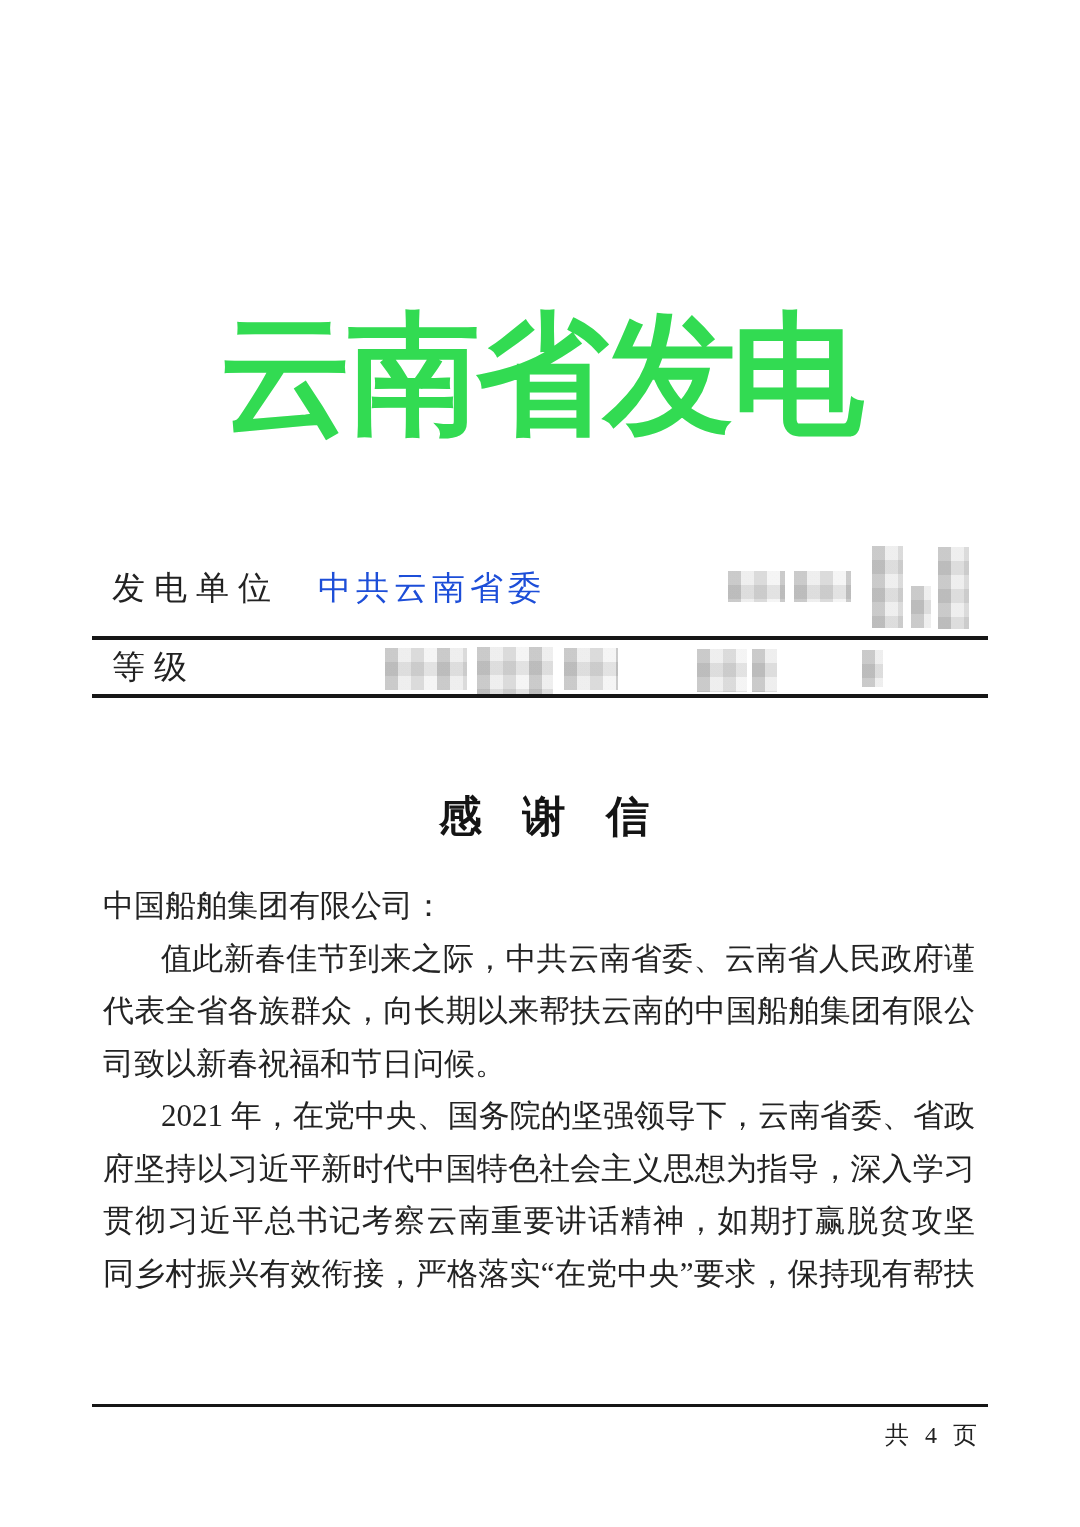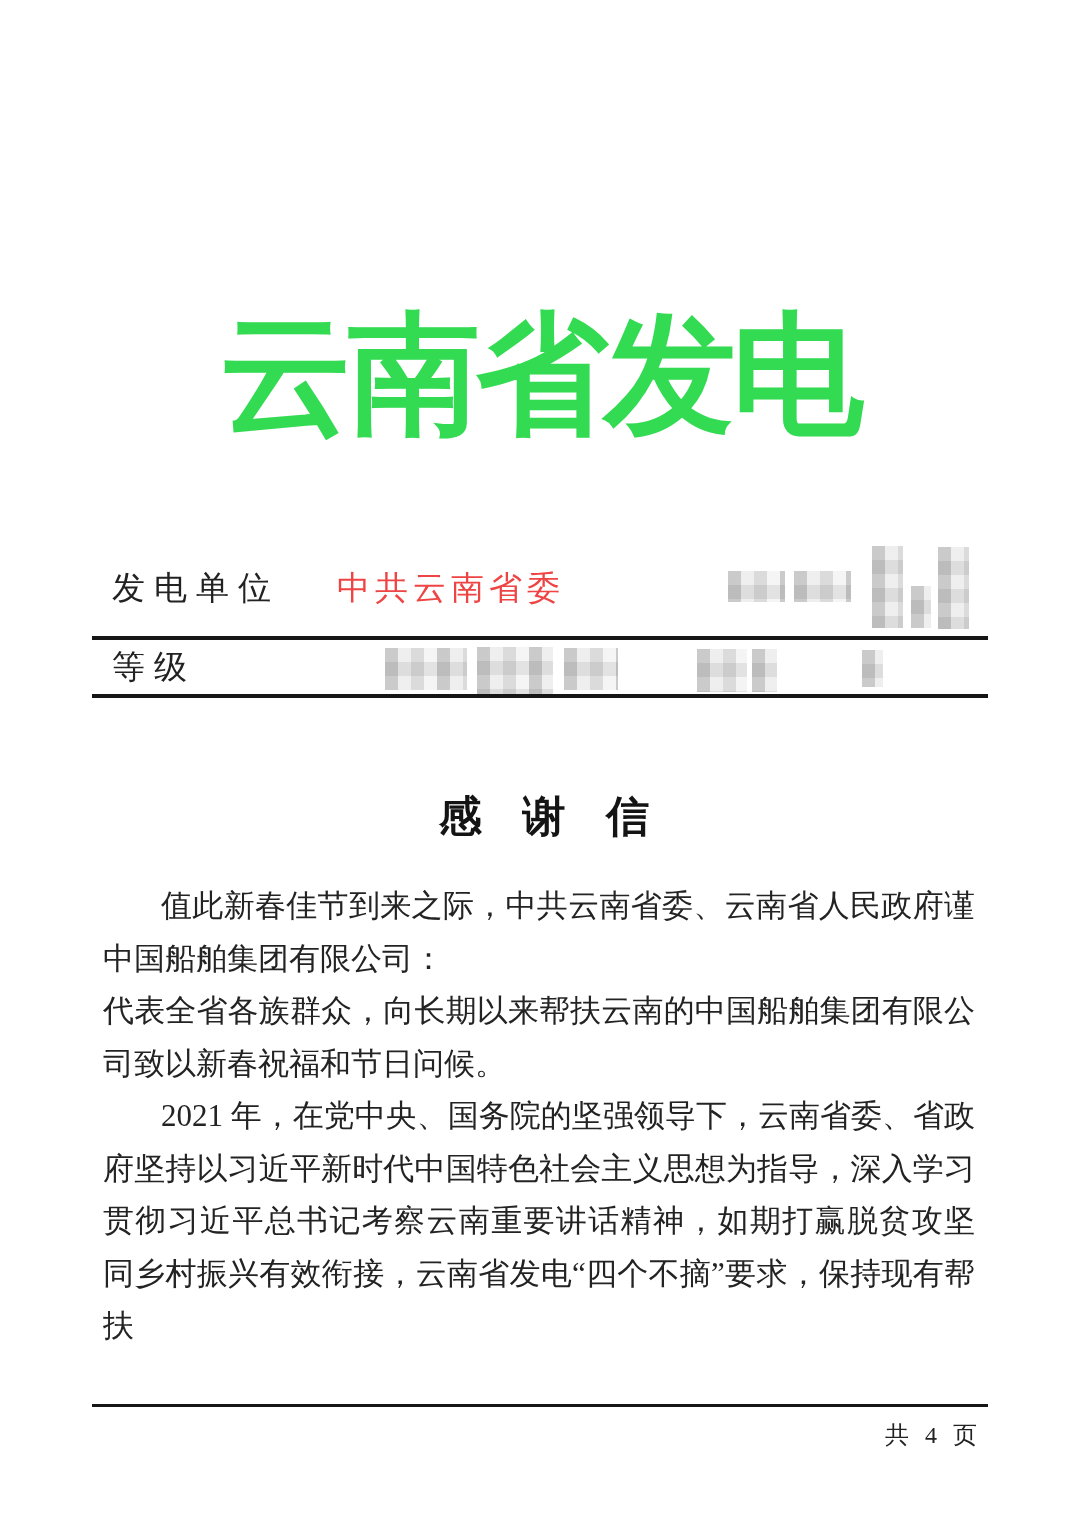--- a/index.html
+++ b/index.html
@@ -33,7 +33,7 @@
     top:540px;
     width:896px;
   }
-  .form-row{display:flex;align-items:center;gap:19px;}
+  .form-row{display:flex;align-items:center;}
   .row-sender{height:96px;}
   .row-priority{height:54px;}
   .form-label{

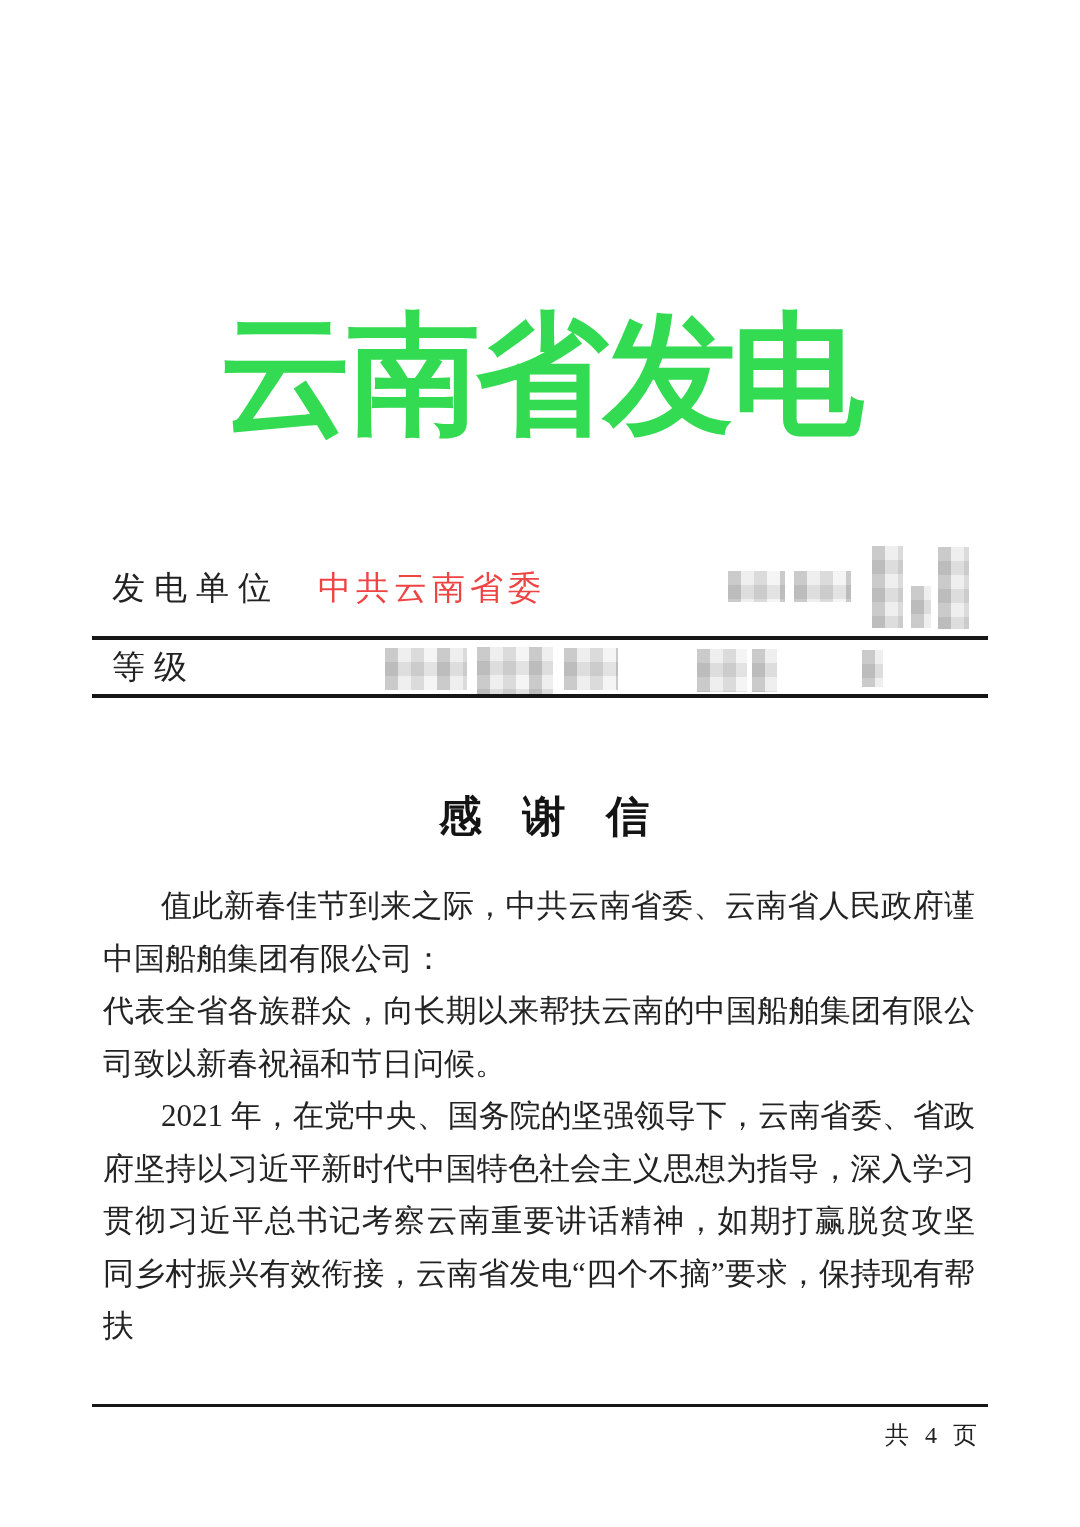--- a/index.html
+++ b/index.html
@@ -43,7 +43,7 @@
     white-space:nowrap;
     color:#222;
   }
-  .sender-values{margin-left:38px;font-size:33px;line-height:39px;color:#ef4444;}
+  .sender-values{margin-left:38px;font-size:33px;line-height:39px;color:#1d4ed8;}
   .sender-line-1{letter-spacing:5px;}
   .sender-line-2{letter-spacing:1px;}
   .priority-value{

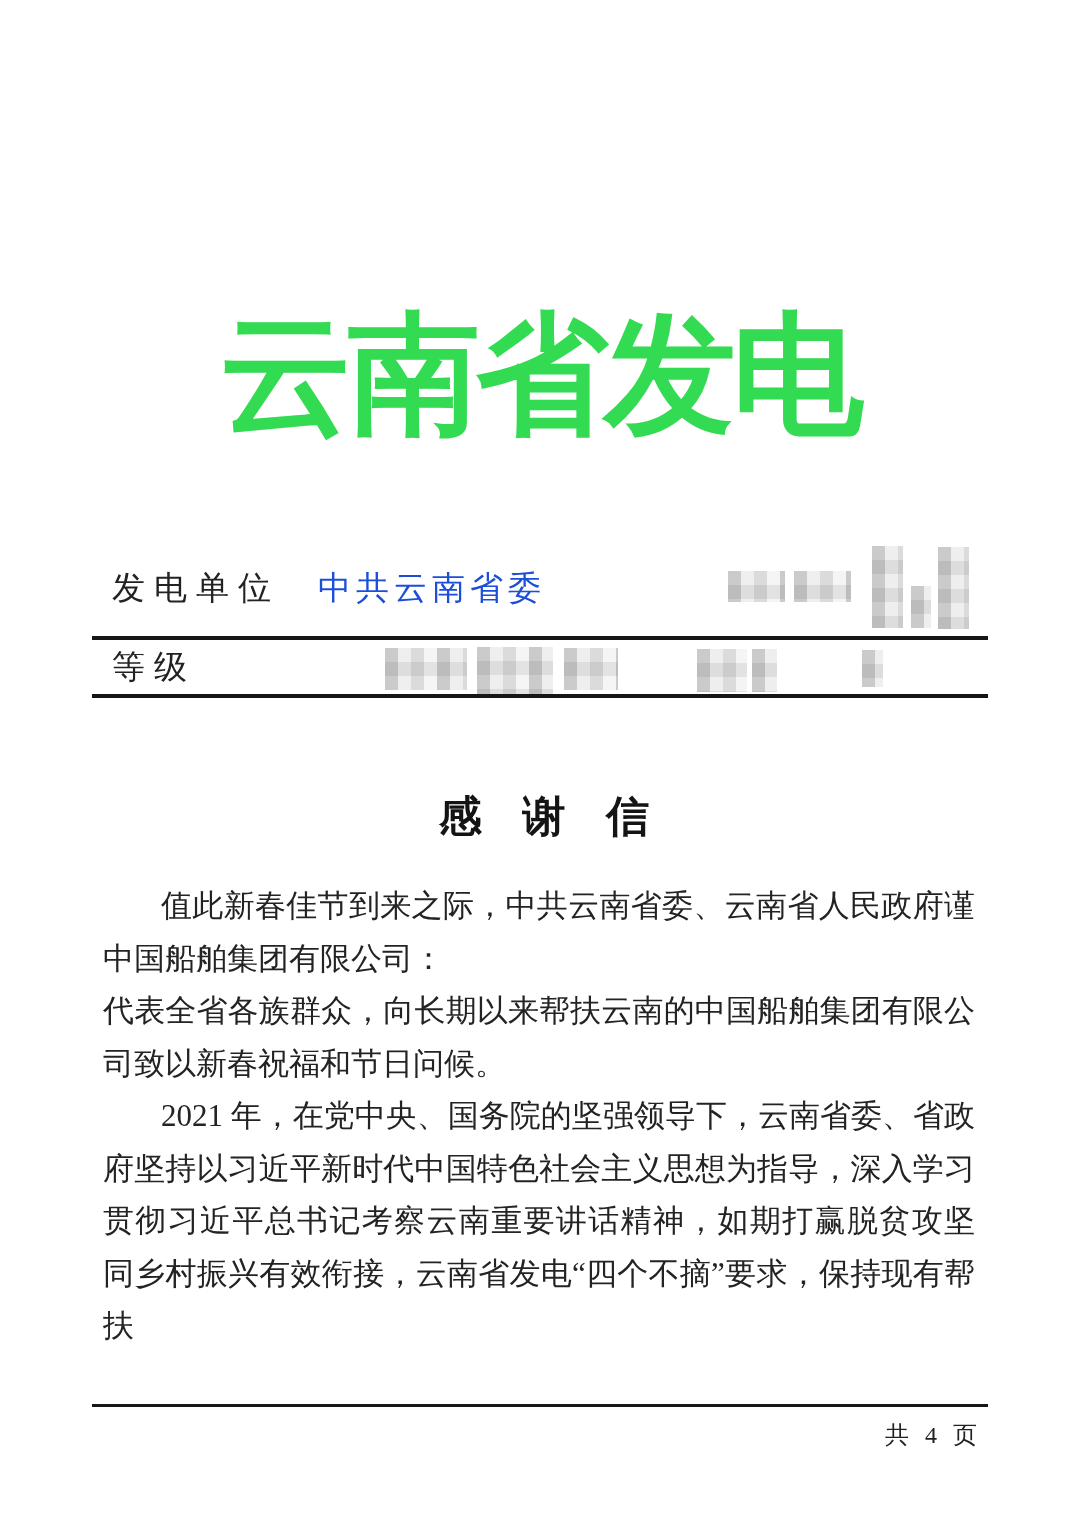--- a/index.html
+++ b/index.html
@@ -155,8 +155,8 @@
   <h2 class="letter-title">感 谢 信</h2>
 
   <div class="letter-body">
+      <div class="body-line">中国船舶集团有限公司：</div>
       <div class="body-line justify indent">值此新春佳节到来之际，中共云南省委、云南省人民政府谨</div>
-      <div class="body-line">中国船舶集团有限公司：</div>
       <div class="body-line justify">代表全省各族群众，向长期以来帮扶云南的中国船舶集团有限公</div>
       <div class="body-line">司致以新春祝福和节日问候。</div>
       <div class="body-line justify indent">2021 年，在党中央、国务院的坚强领导下，云南省委、省政</div>

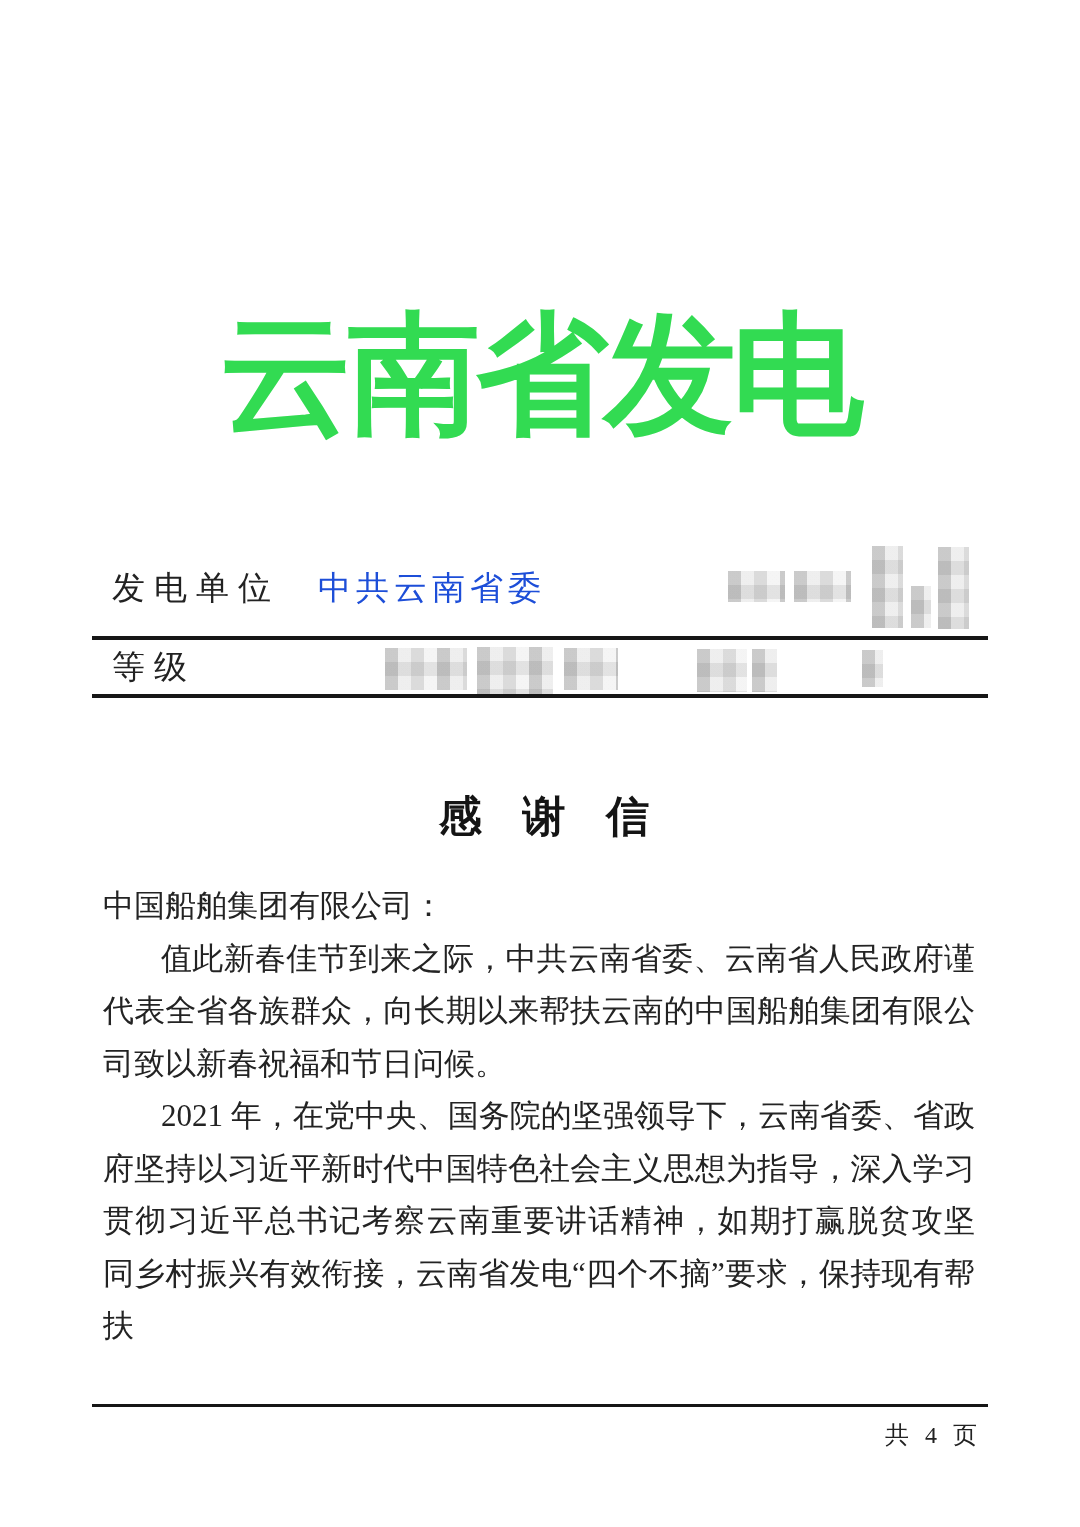--- a/index.html
+++ b/index.html
@@ -162,7 +162,7 @@
       <div class="body-line justify indent">2021 年，在党中央、国务院的坚强领导下，云南省委、省政</div>
       <div class="body-line justify">府坚持以习近平新时代中国特色社会主义思想为指导，深入学习</div>
       <div class="body-line justify">贯彻习近平总书记考察云南重要讲话精神，如期打赢脱贫攻坚</div>
-      <div class="body-line justify">同乡村振兴有效衔接，云南省发电“四个不摘”要求，保持现有帮扶</div>
+      <div class="body-line justify">同乡村振兴有效衔接，严格落实“在党中央”要求，保持现有帮扶</div>
     </div>
 
   <div class="footer-line"></div>

